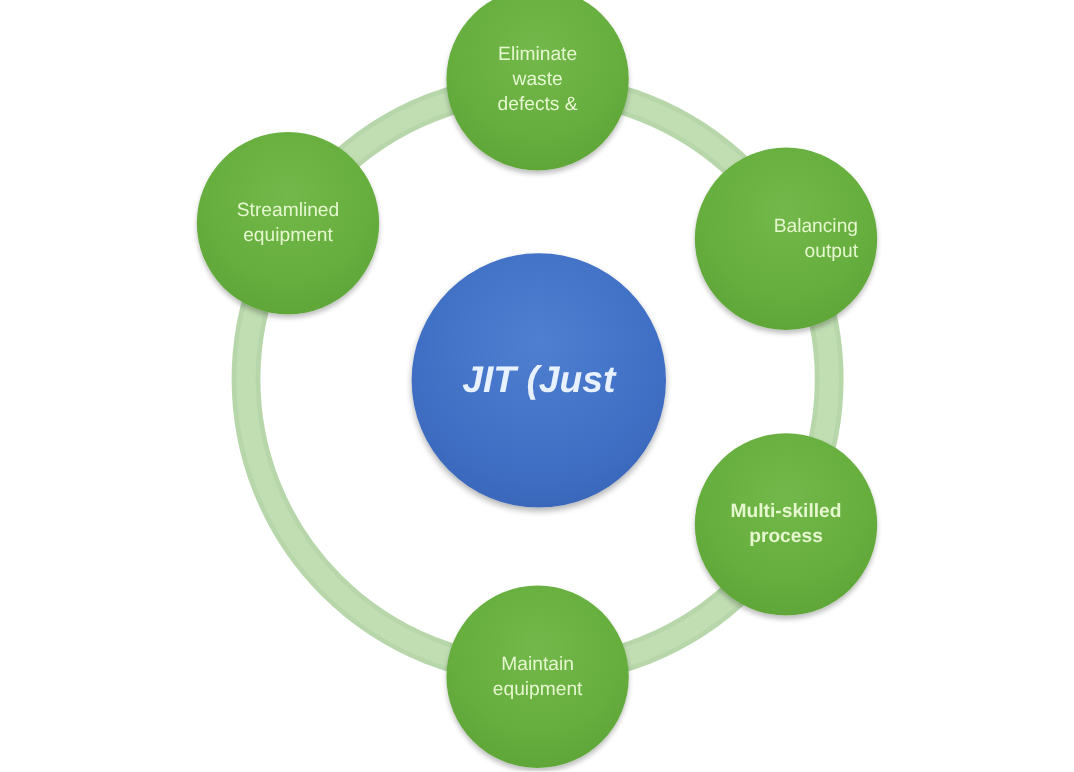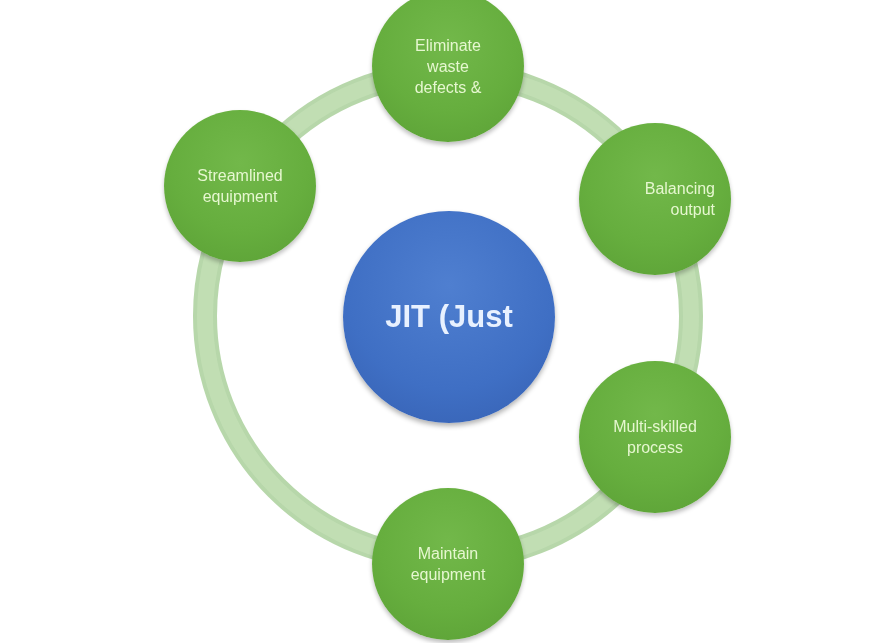--- a/index.html
+++ b/index.html
@@ -18,7 +18,7 @@
     display: flex; align-items: center; justify-content: center; text-align: center;
     background: radial-gradient(circle at 50% 35%, #4f7fd0 0%, #3f6fc4 60%, #355fb0 100%);
     box-shadow: 0 3px 5px rgba(0,0,0,0.3);
-    color: #e8f1ff; font-weight: bold; font-size: 31px; line-height: 40px;
+    color: #e8f1ff; font-weight: bold; font-size: 31px; line-height: 40px; font-style: italic;
   }
   .center span { display: block; width: 150px; }
 </style>

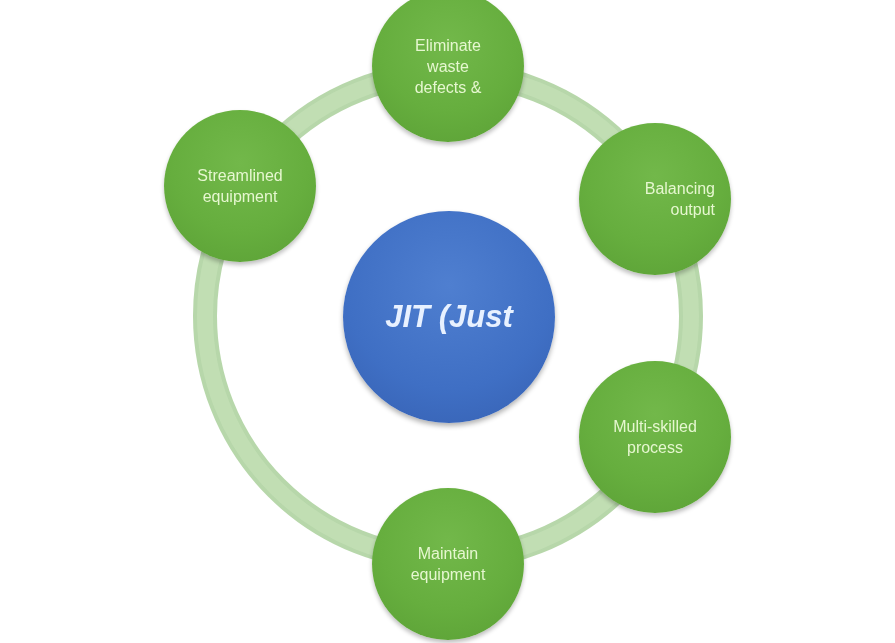--- a/index.html
+++ b/index.html
@@ -52,7 +52,7 @@
     </span>
   </div>
 
-  <div class="node" style="left:579px; top:361px; width:152px; height:152px;">
+  <div class="node" style="left:579px; top:361px; width:152px; height:152px;font-weight:bold;">
     <span>
       <span>Multi-skilled</span>
       <span>process</span>

